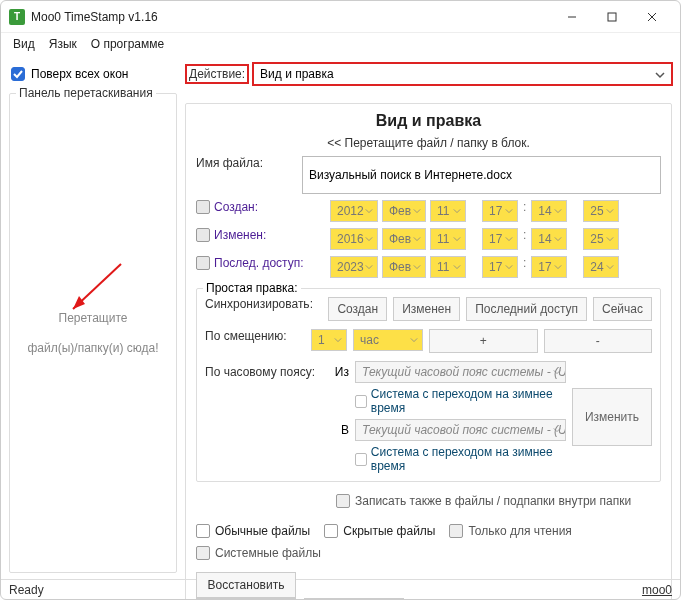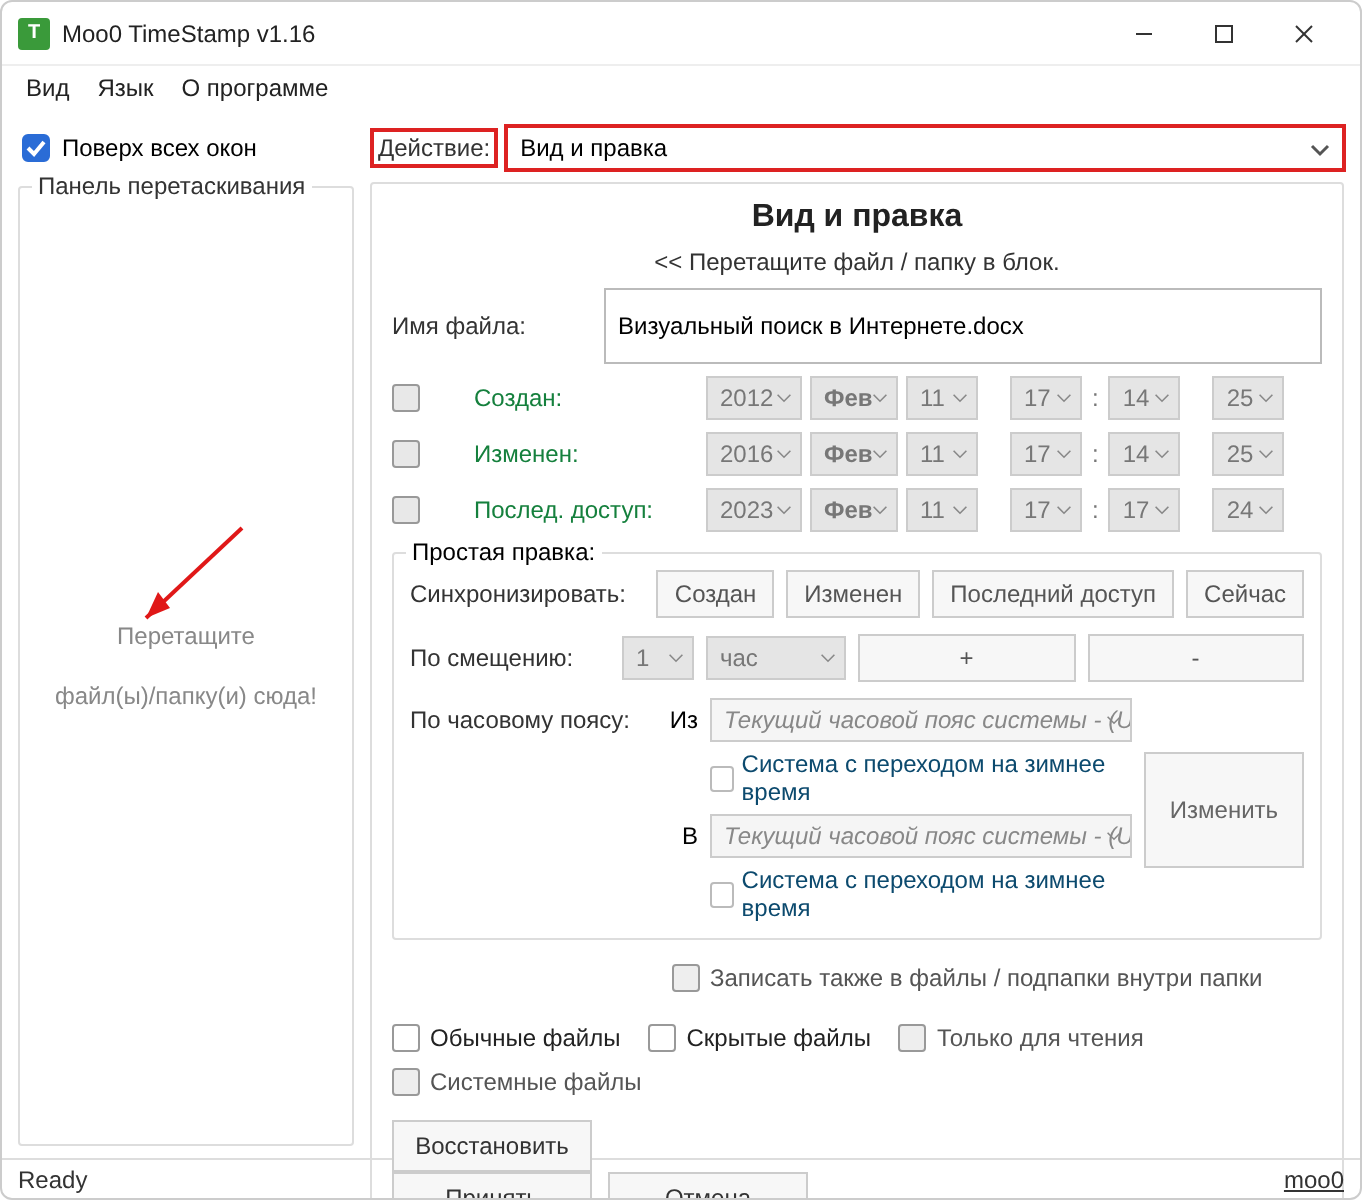--- a/index.html
+++ b/index.html
@@ -27,7 +27,7 @@
 .drop-zone { height: 100%; display: flex; flex-direction: column; align-items: center; justify-content: center; text-align: center; color: #888; gap: 16px; position: relative; }
 .arrow { position: absolute; top: 150px; left: 45px; }
 
-.right-col { flex: 1; padding: 6px 8px 6px 4px; display: flex; flex-direction: column; gap: 6px; }
+.right-col { flex: 1; padding: 6px 8px 6px 4px; display: flex; flex-direction: column; gap: 18px; }
 .action-row { display: flex; align-items: center; gap: 4px; }
 .action-row .lbl-wrap { border: 2px solid #d22; padding: 1px 2px; }
 .action-select { flex: 1; border: 1px solid #ccc; height: 22px; padding: 0 20px 0 6px; display: flex; align-items: center; position: relative; }

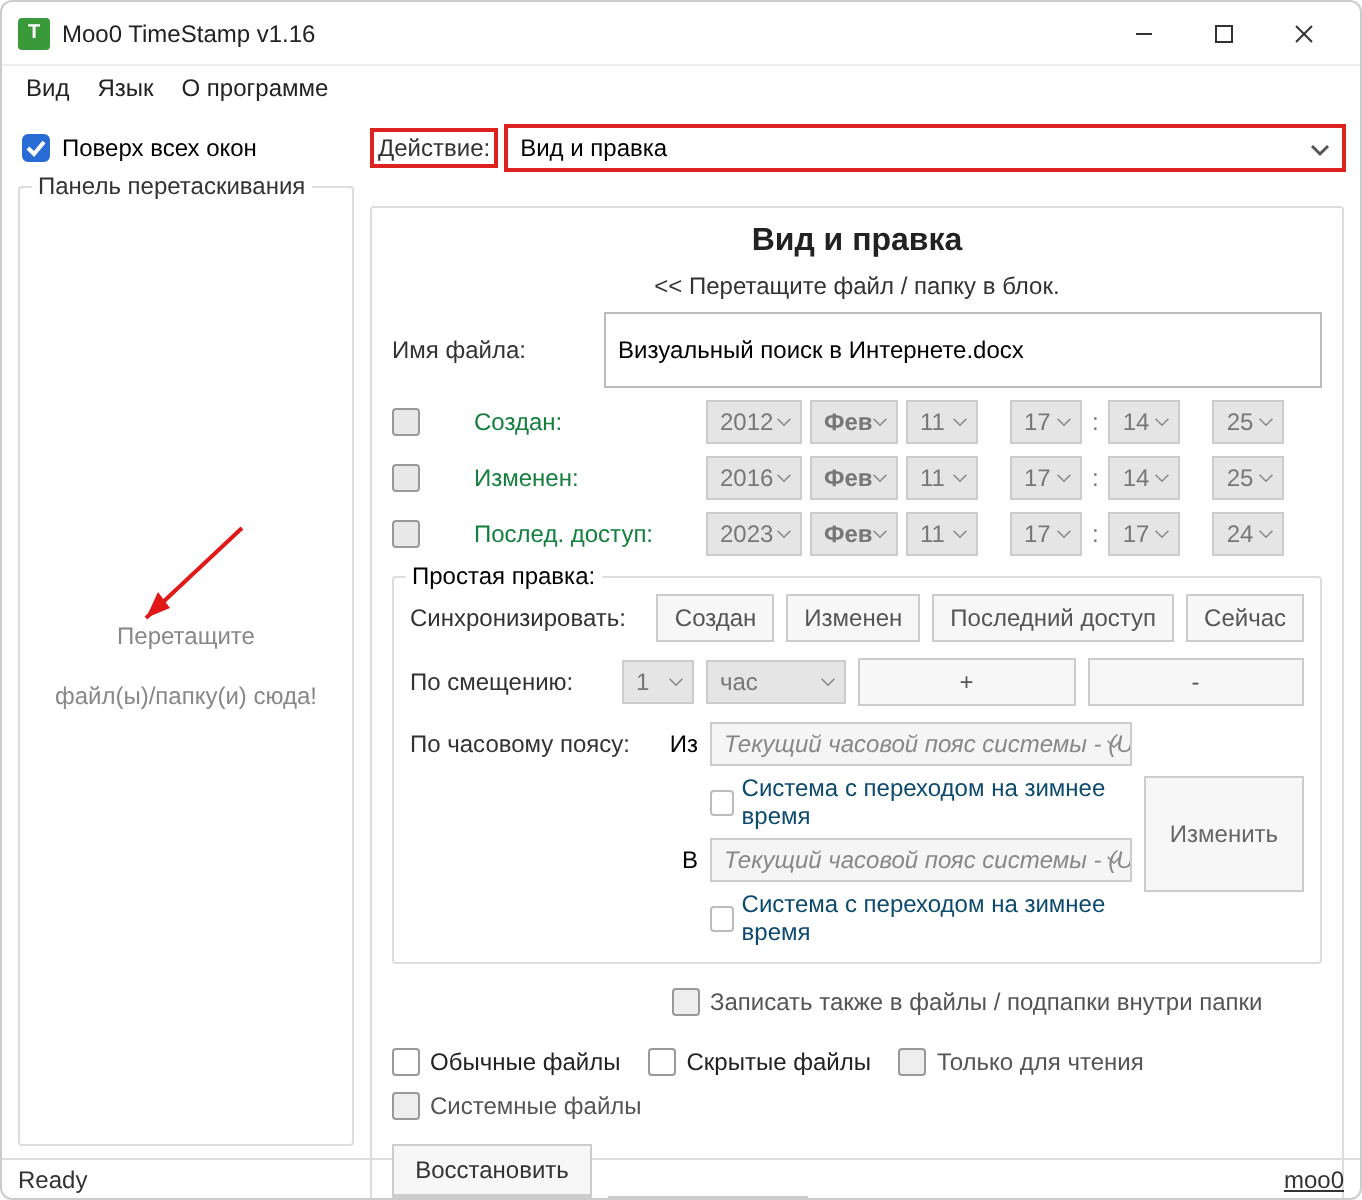--- a/index.html
+++ b/index.html
@@ -39,7 +39,7 @@
 .h1 { font-size: 16px; font-weight: bold; color: #222; }
 .hint { color: #333; }
 
-.row { display: flex; align-items: center; gap: 6px; }
+.row { display: flex; align-items: flex-start; gap: 6px; }
 .label { color: #333; }
 .field { border: 1px solid #bbb; height: 22px; padding: 18px 6px; display: flex; align-items: center; background: #fff; flex: 1; }
 .filename-row .label { width: 100px; }

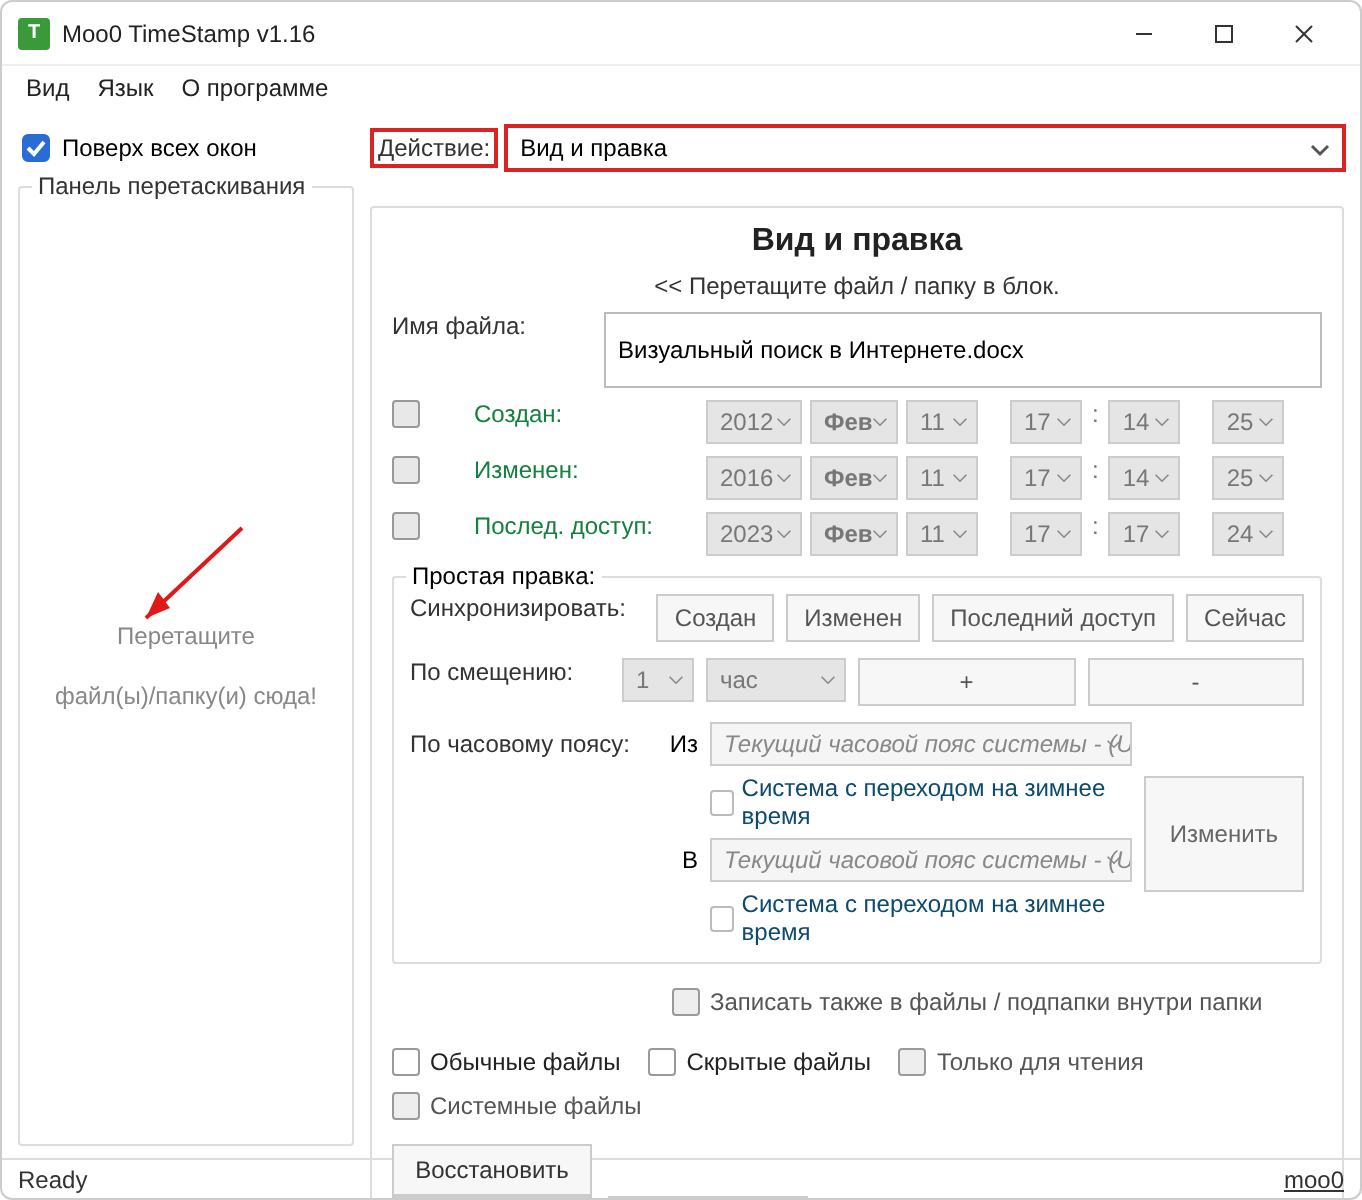--- a/index.html
+++ b/index.html
@@ -46,7 +46,7 @@
 
 .date-row { gap: 4px; }
 .date-row .cb { width: 14px; height: 14px; border: 1px solid #999; border-radius: 2px; background: #e8e8e8; }
-.date-row .dlabel { width: 112px; color: #15803d; margin-left: 23px; }
+.date-row .dlabel { width: 112px; color: #4c1d95; }
 .sel { border: 1px solid #ccc; background: #e5e5e5; height: 22px; padding: 0 16px 0 6px; display: flex; align-items: center; position: relative; color: #777; }
 .sel .chev { right: 4px; top: 6px; }
 .colon { color: #777; padding: 0 1px; }

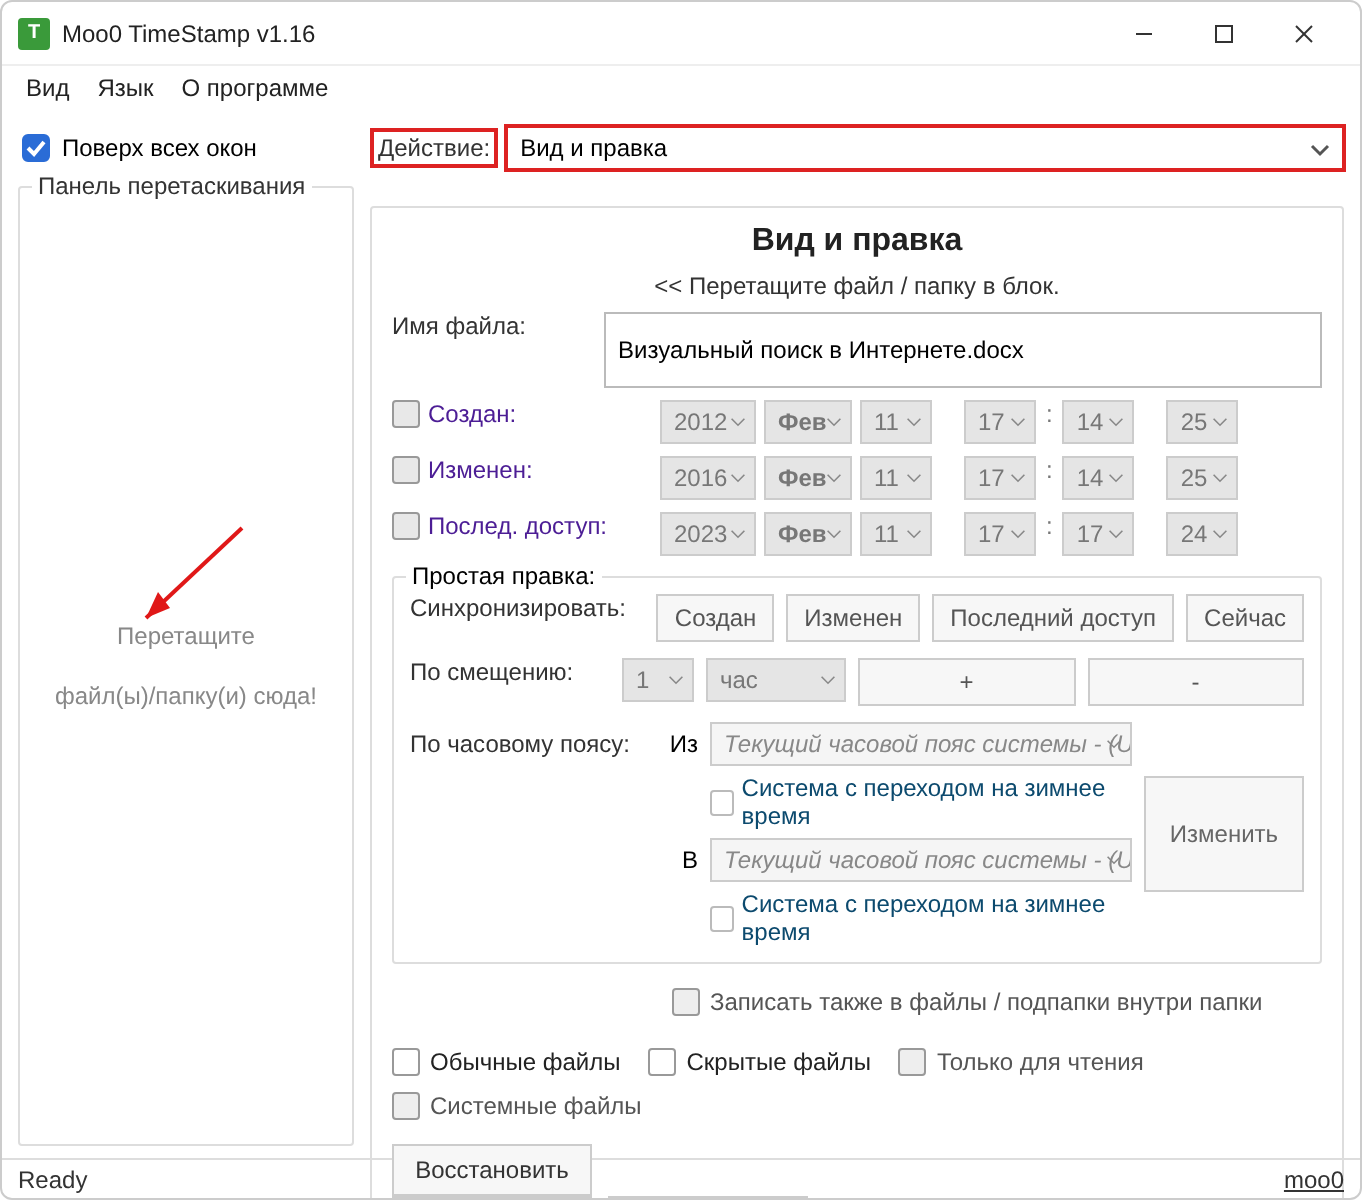--- a/index.html
+++ b/index.html
@@ -47,7 +47,7 @@
 .date-row { gap: 4px; }
 .date-row .cb { width: 14px; height: 14px; border: 1px solid #999; border-radius: 2px; background: #e8e8e8; }
 .date-row .dlabel { width: 112px; color: #4c1d95; }
-.sel { border: 1px solid #ccc; background: #e5e5e5; height: 22px; padding: 0 16px 0 6px; display: flex; align-items: center; position: relative; color: #777; }
+.sel { border: 1px solid #ccc; background: #fde047; height: 22px; padding: 0 16px 0 6px; display: flex; align-items: center; position: relative; color: #777; }
 .sel .chev { right: 4px; top: 6px; }
 .colon { color: #777; padding: 0 1px; }
 .w-year { width: 48px; } .w-mon { width: 44px; font-weight: bold; } .w-day { width: 36px; } .w-h { width: 36px; } .w-m { width: 36px; } .w-num { width: 36px; }

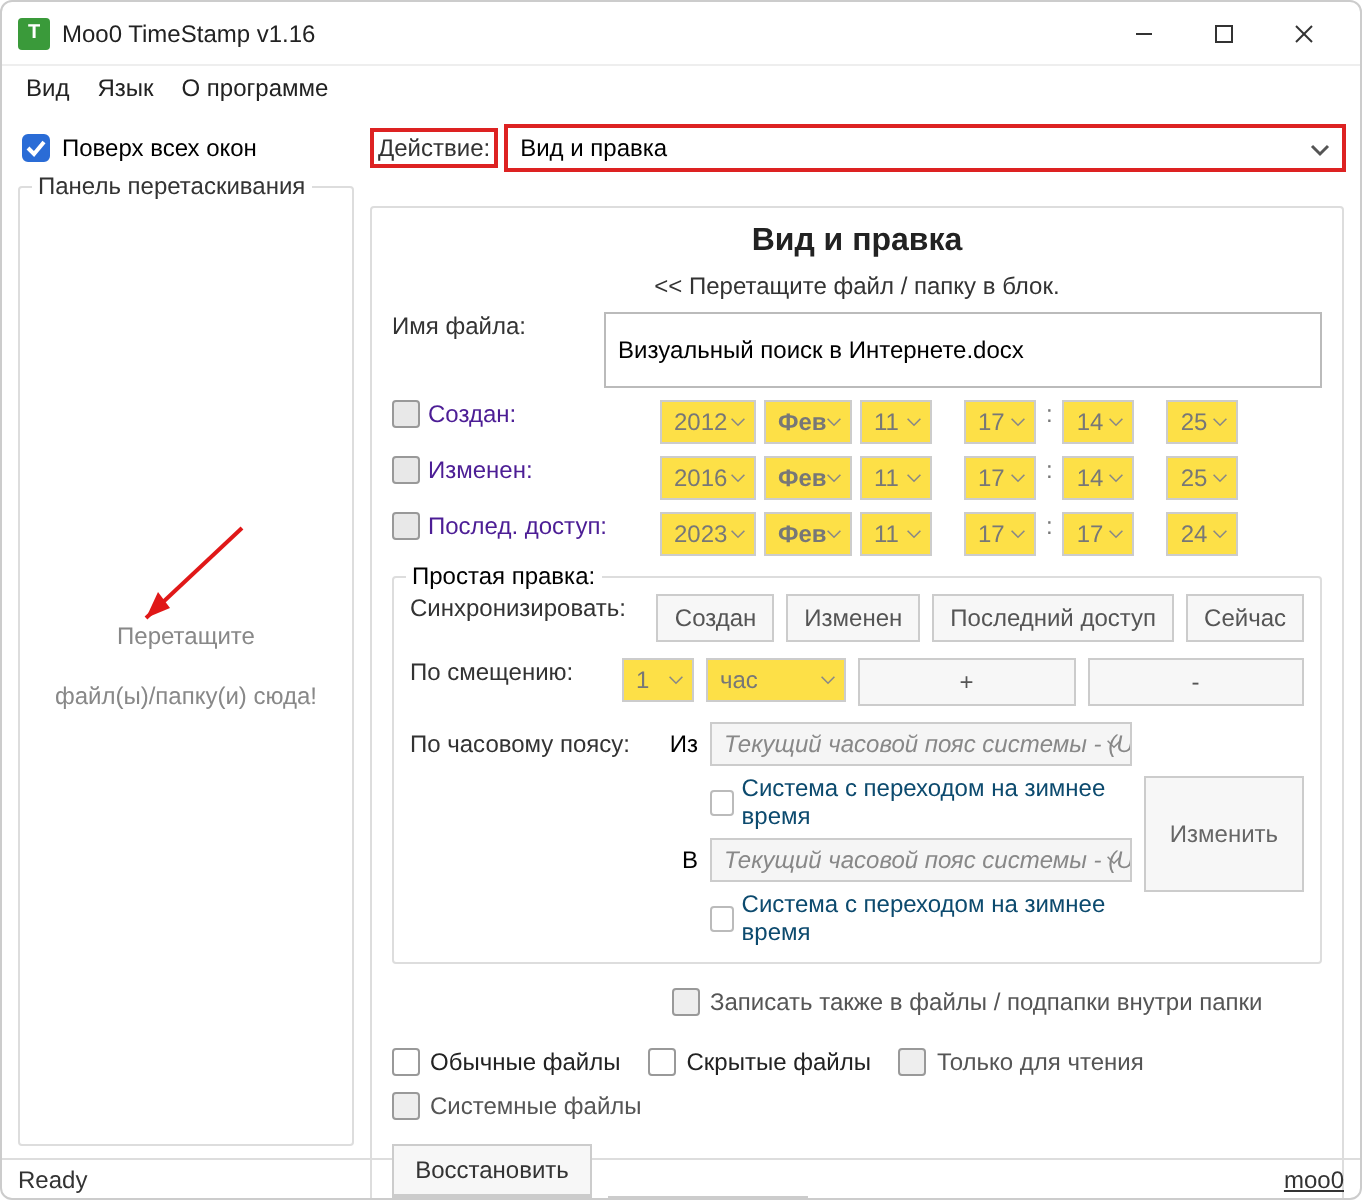--- a/index.html
+++ b/index.html
@@ -50,7 +50,7 @@
 .sel { border: 1px solid #ccc; background: #fde047; height: 22px; padding: 0 16px 0 6px; display: flex; align-items: center; position: relative; color: #777; }
 .sel .chev { right: 4px; top: 6px; }
 .colon { color: #777; padding: 0 1px; }
-.w-year { width: 48px; } .w-mon { width: 44px; font-weight: bold; } .w-day { width: 36px; } .w-h { width: 36px; } .w-m { width: 36px; } .w-num { width: 36px; }
+.w-year { width: 48px; } .w-mon { width: 44px; } .w-day { width: 36px; } .w-h { width: 36px; } .w-m { width: 36px; } .w-num { width: 36px; }
 
 .edit-group { border: 1px solid #ddd; border-radius: 2px; padding: 8px; margin-top: 4px; display: flex; flex-direction: column; gap: 8px; position: relative; }
 .edit-group .gl { position: absolute; top: -8px; left: 6px; background: #fff; padding: 0 3px; }

